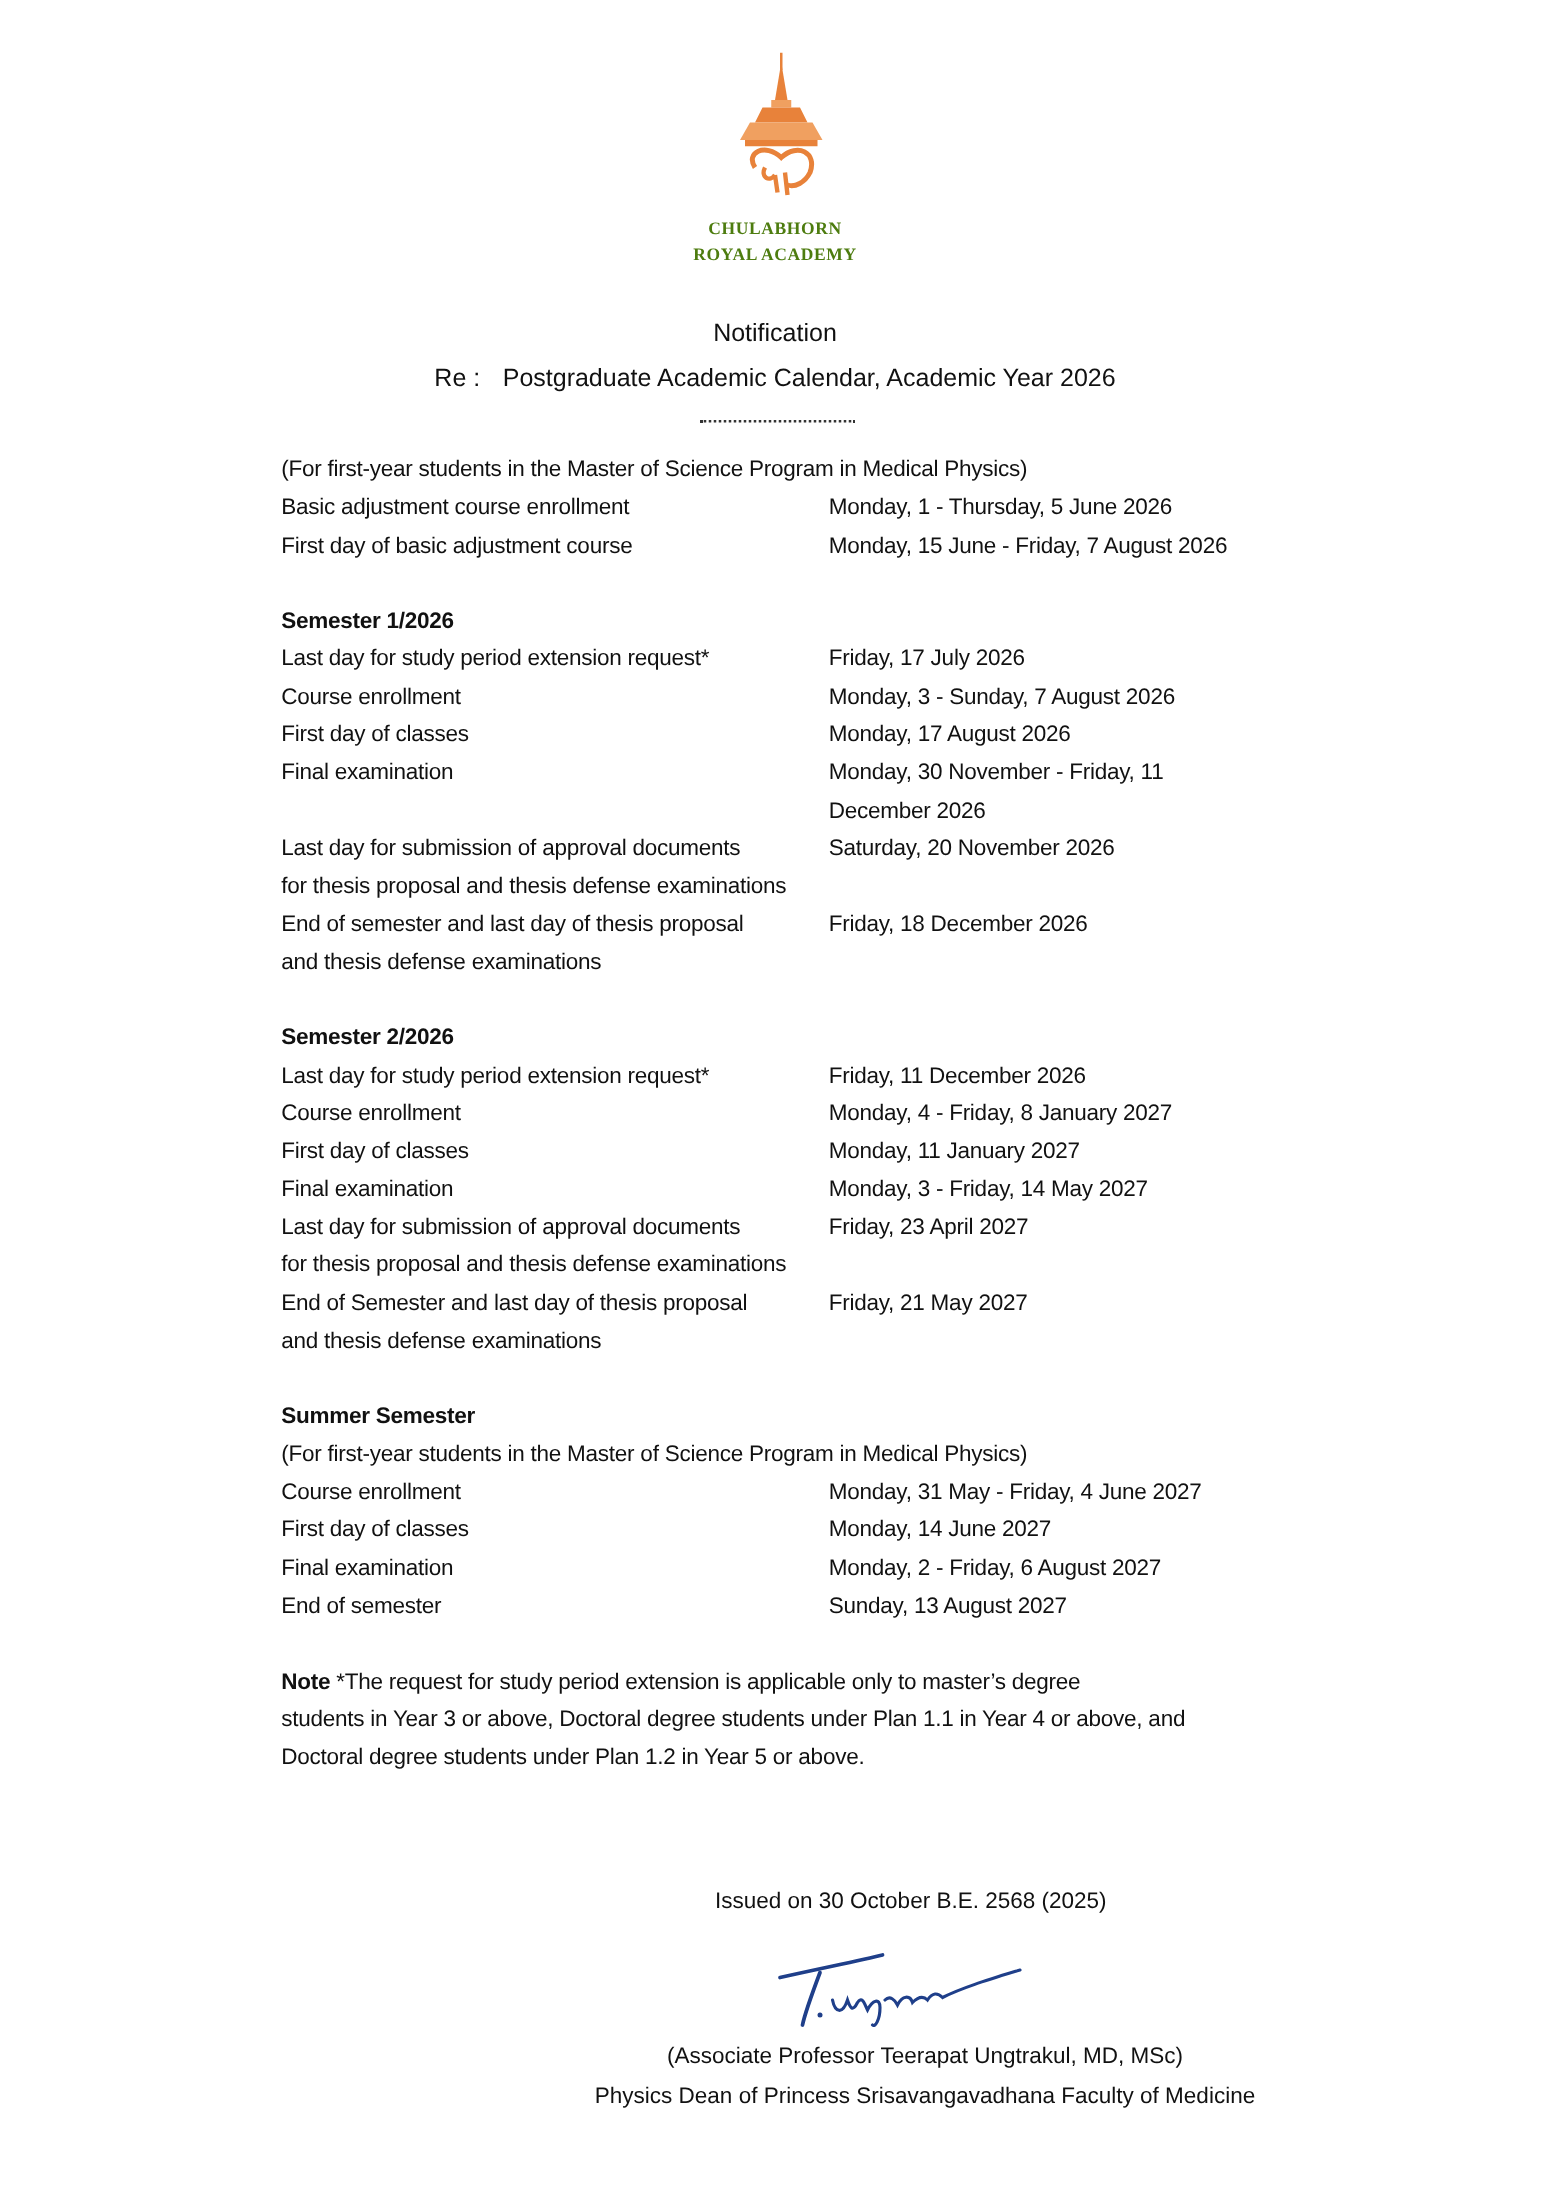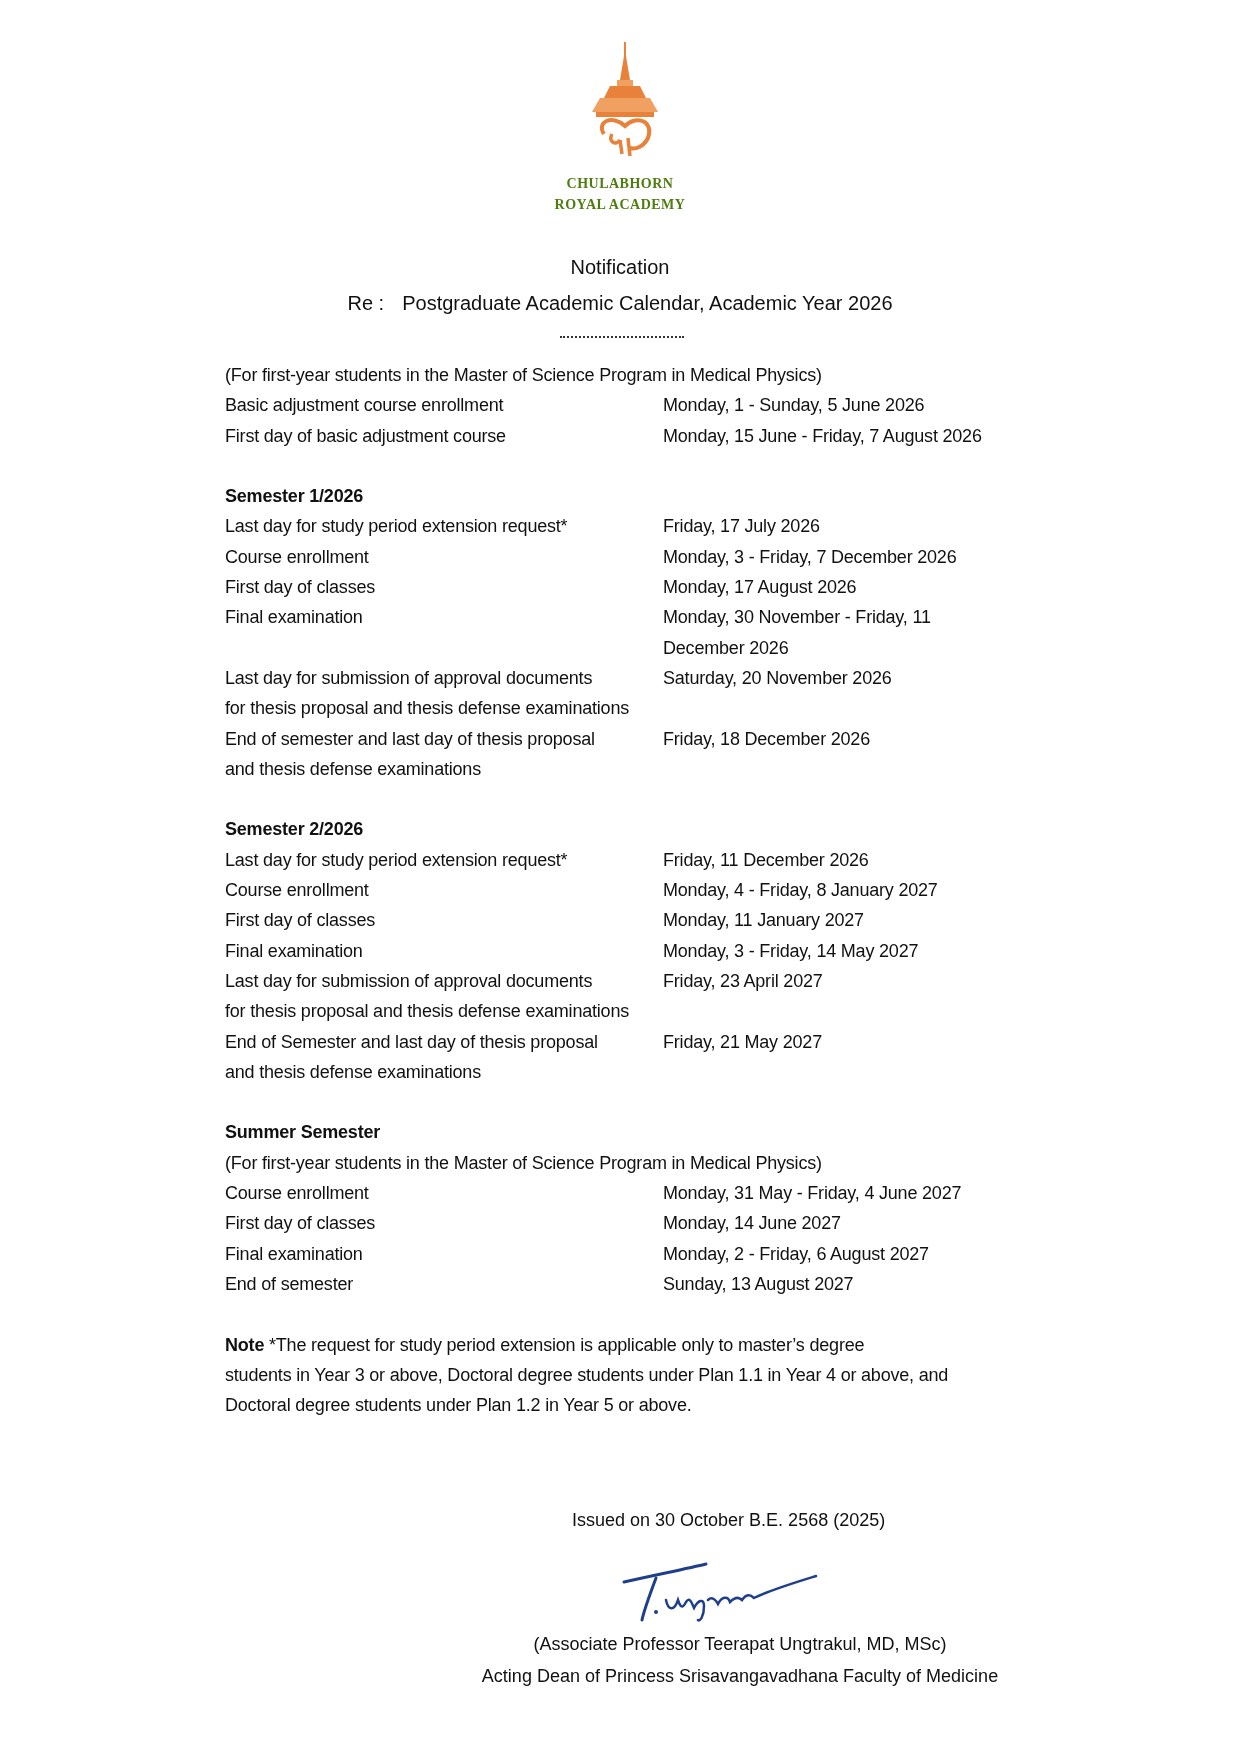--- a/index.html
+++ b/index.html
@@ -55,7 +55,7 @@
   <div class="line">(For first-year students in the Master of Science Program in Medical Physics)</div>
   <div class="line">
     <span class="lbl">Basic adjustment course enrollment</span>
-    <span class="val">Monday, 1 - Sunday, 5 June 2026</span>
+    <span class="val">Monday, 1 - Thursday, 5 June 2026</span>
   </div>
   <div class="line">
     <span class="lbl">First day of basic adjustment course</span>

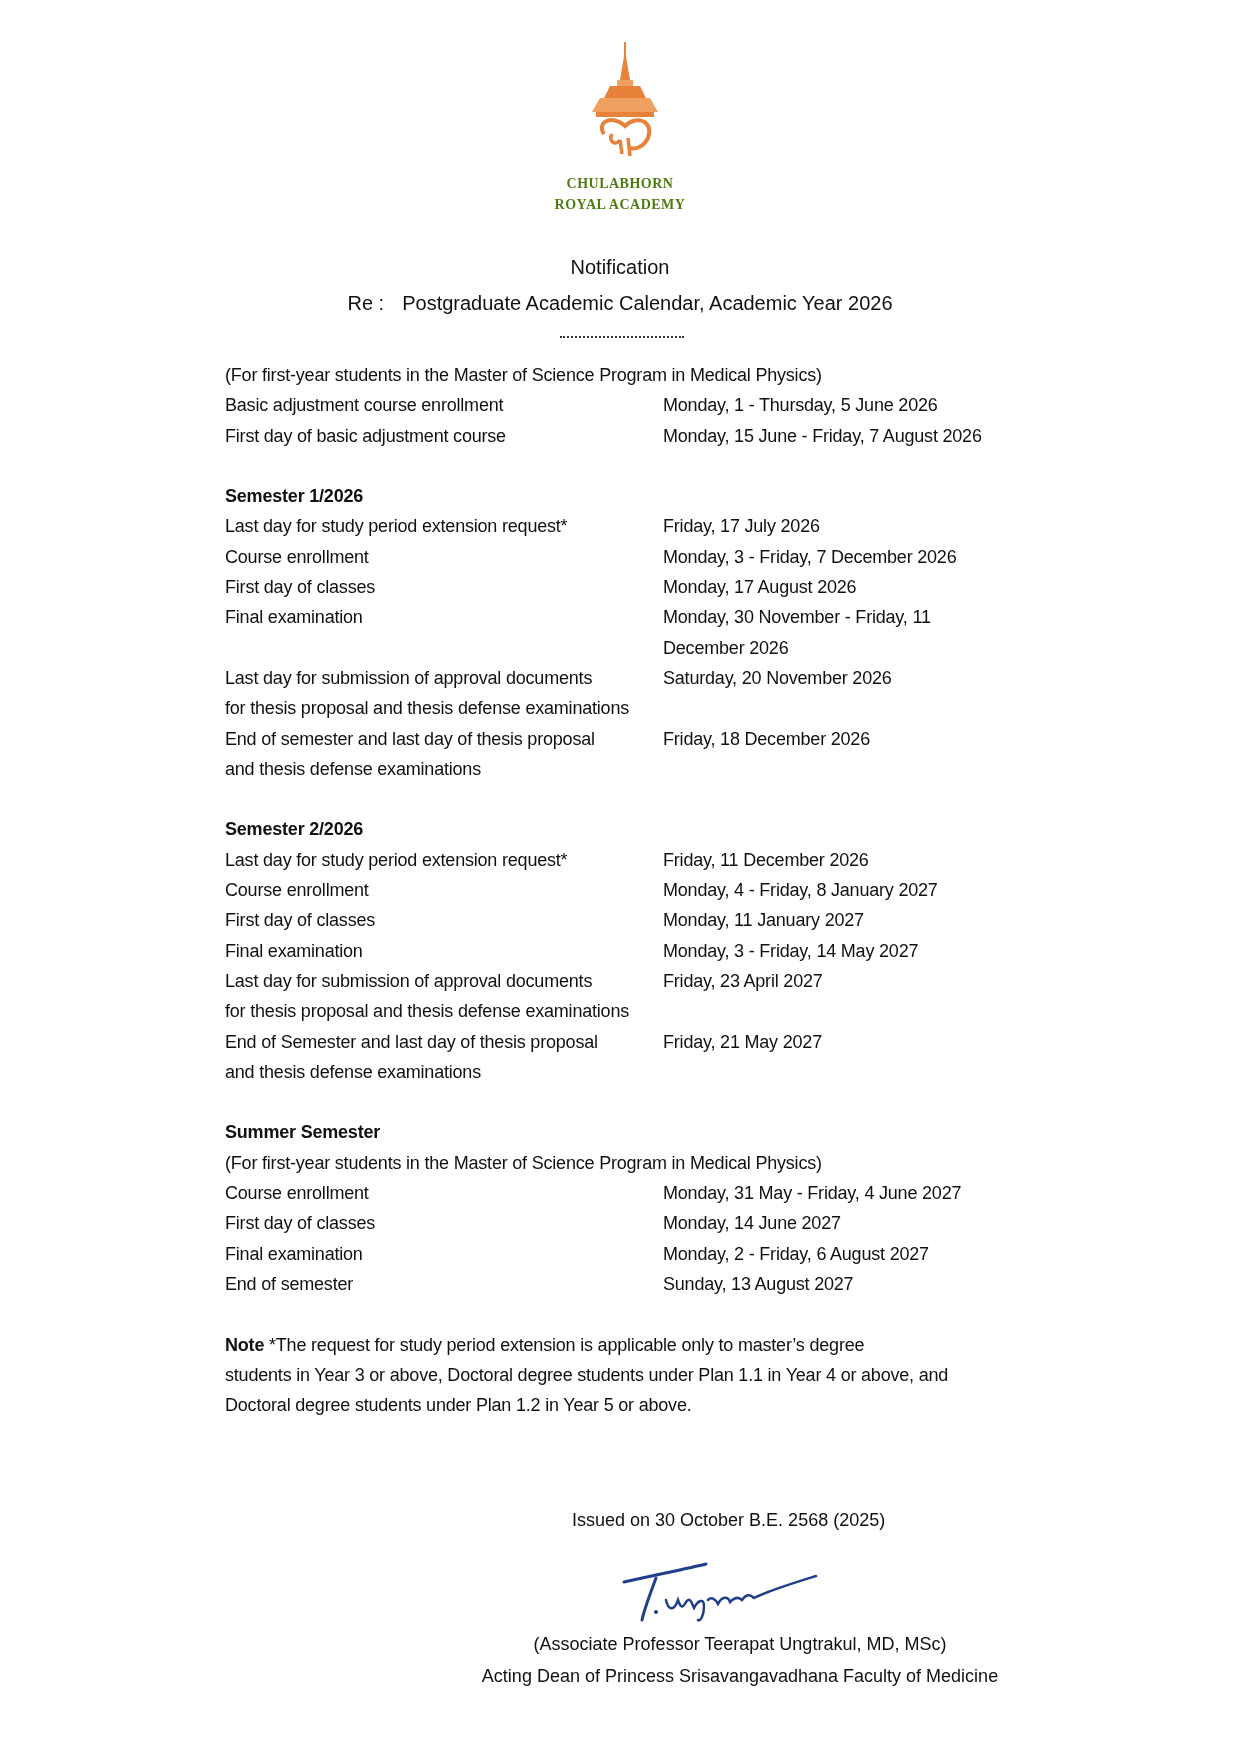--- a/index.html
+++ b/index.html
@@ -70,7 +70,7 @@
   </div>
   <div class="line">
     <span class="lbl">Course enrollment</span>
-    <span class="val">Monday, 3 - Friday, 7 December 2026</span>
+    <span class="val">Monday, 3 - Sunday, 7 August 2026</span>
   </div>
   <div class="line">
     <span class="lbl">First day of classes</span>

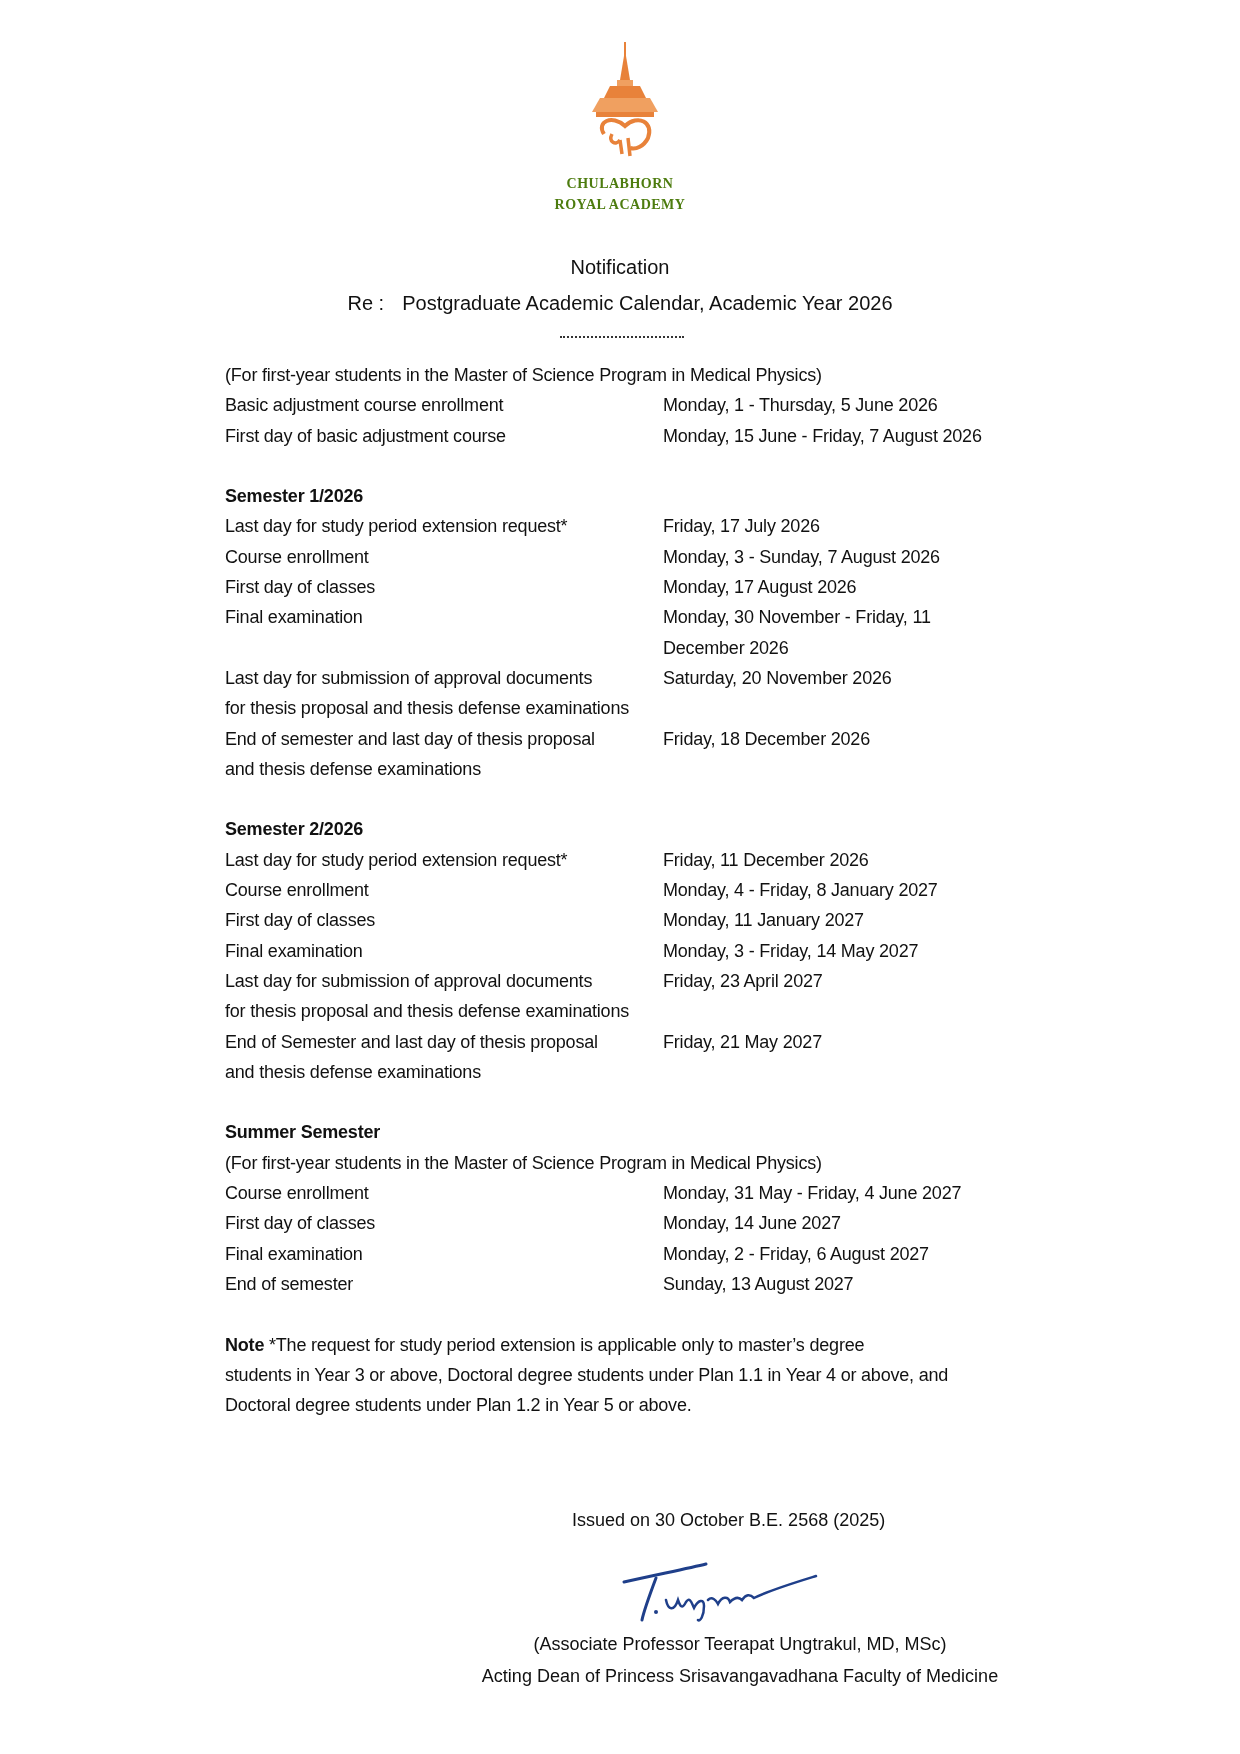--- a/index.html
+++ b/index.html
@@ -168,6 +168,6 @@
   <path d="M46,40 C48,50 54,52 58,40 C60,46 62,50 66,42 C70,36 72,44 74,48 C78,40 84,38 84,46 C84,56 80,62 78,60 M88,40 C92,36 96,40 98,44 C102,36 108,36 110,42 C114,38 118,36 122,40 C126,34 130,34 134,38 C150,30 170,24 196,16" fill="none" stroke="#1f3f8a" stroke-width="2.5" stroke-linecap="round"></path>
 </svg>
 <div class="signer s1">(Associate Professor Teerapat Ungtrakul, MD, MSc)</div>
-<div class="signer s2">Acting Dean of Princess Srisavangavadhana Faculty of Medicine</div>
+<div class="signer s2">Physics Dean of Princess Srisavangavadhana Faculty of Medicine</div>
 
 </body></html>

